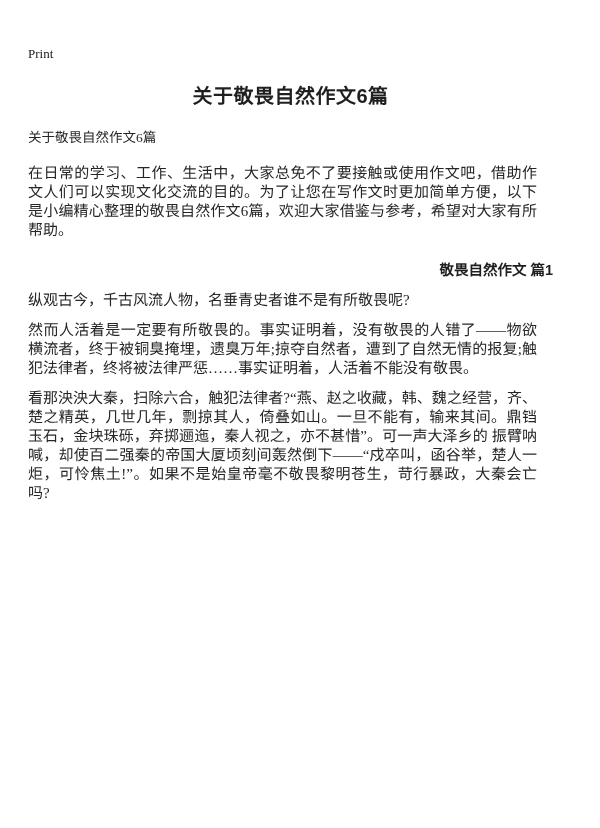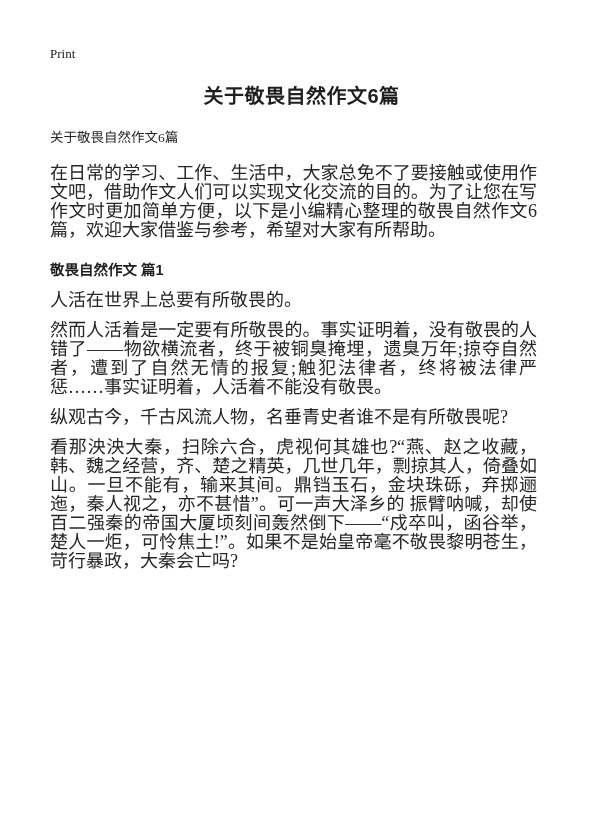--- a/index.html
+++ b/index.html
@@ -14,7 +14,7 @@
     margin: 0 auto;
     background: #ffffff;
     box-sizing: border-box;
-    padding: 44px 47px 20px 50px;
+    padding: 44px 47px 20px 28px;
     overflow: hidden;
     color: #262626;
     font-family: "Liberation Serif", "DejaVu Serif", serif;

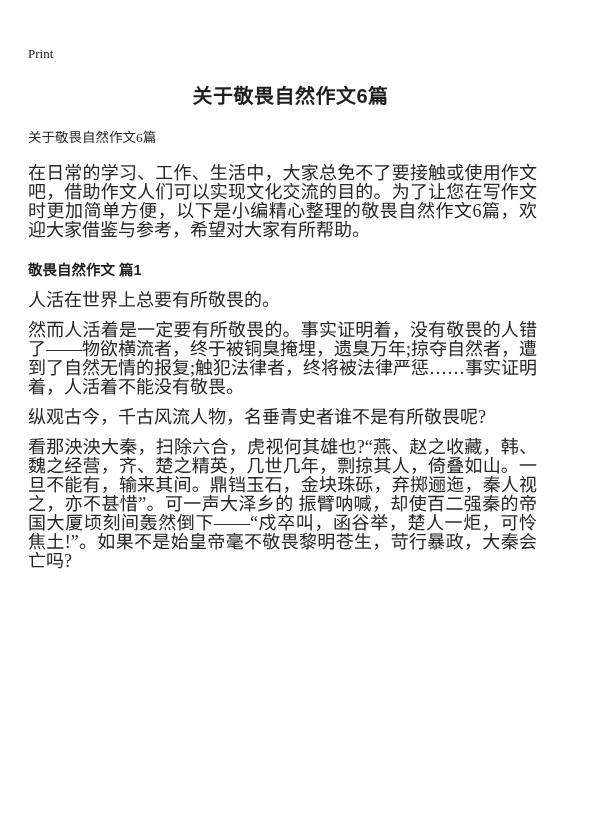--- a/index.html
+++ b/index.html
@@ -45,7 +45,7 @@
   }
   p.body-para {
     margin: 11px 16px 0 0;
-    font-size: 18px;
+    font-size: 15px;
     line-height: 19px;
     text-align: justify;
     color: #262626;

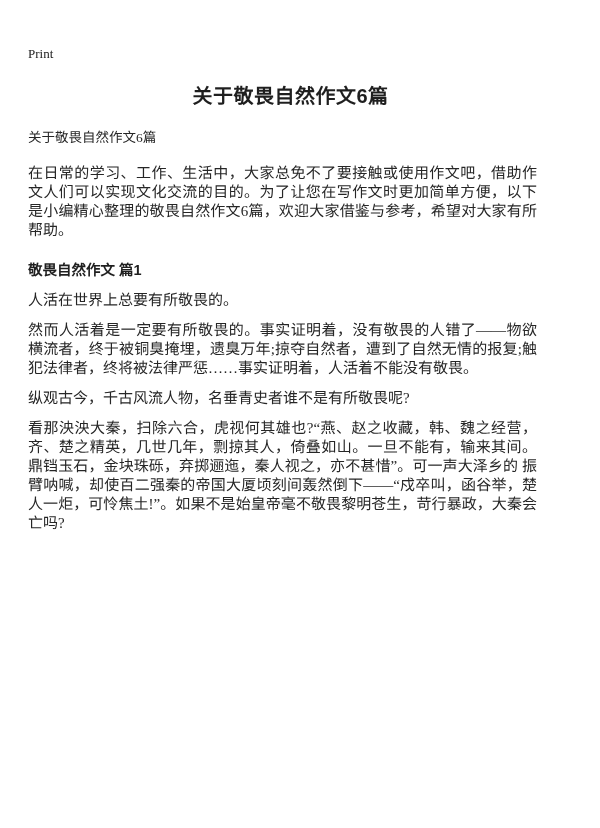--- a/index.html
+++ b/index.html
@@ -61,6 +61,7 @@
     font-size: 14.5px;
     line-height: 19px;
     color: #1f1f1f;
+    text-align: right;
   }
 </style>
 </head>

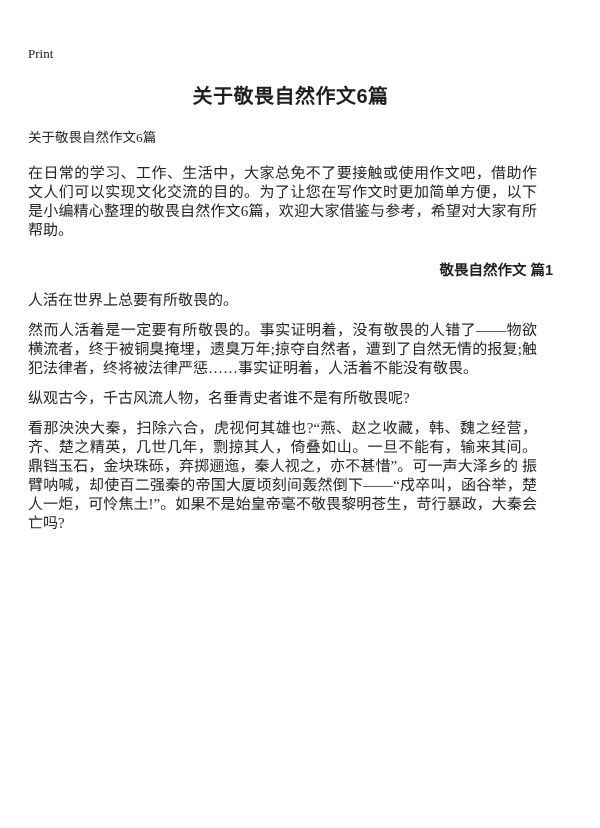--- a/index.html
+++ b/index.html
@@ -79,7 +79,6 @@
 
   <h2 class="section-heading">敬畏自然作文 篇1</h2>
 
-  <p class="body-para">人活在世界上总要有所敬畏的。</p>
 
 
 

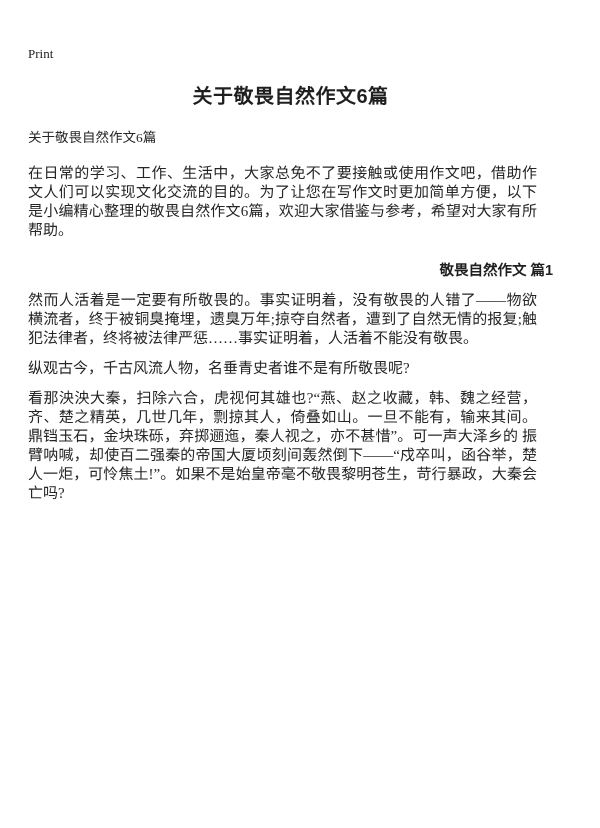--- a/index.html
+++ b/index.html
@@ -82,9 +82,9 @@
 
 
 
+  <p class="body-para">纵观古今，千古风流人物，名垂青史者谁不是有所敬畏呢?</p>
+
   <p class="body-para">然而人活着是一定要有所敬畏的。事实证明着，没有敬畏的人错了——物欲横流者，终于被铜臭掩埋，遗臭万年;掠夺自然者，遭到了自然无情的报复;触犯法律者，终将被法律严惩……事实证明着，人活着不能没有敬畏。</p>
-
-  <p class="body-para">纵观古今，千古风流人物，名垂青史者谁不是有所敬畏呢?</p>
 
 
   <p class="body-para">看那泱泱大秦，扫除六合，虎视何其雄也?“燕、赵之收藏，韩、魏之经营，齐、楚之精英，几世几年，剽掠其人，倚叠如山。一旦不能有，输来其间。鼎铛玉石，金块珠砾，弃掷逦迤，秦人视之，亦不甚惜”。可一声大泽乡的 振臂呐喊，却使百二强秦的帝国大厦顷刻间轰然倒下——“戍卒叫，函谷举，楚人一炬，可怜焦土!”。如果不是始皇帝毫不敬畏黎明苍生，苛行暴政，大秦会亡吗?</p>

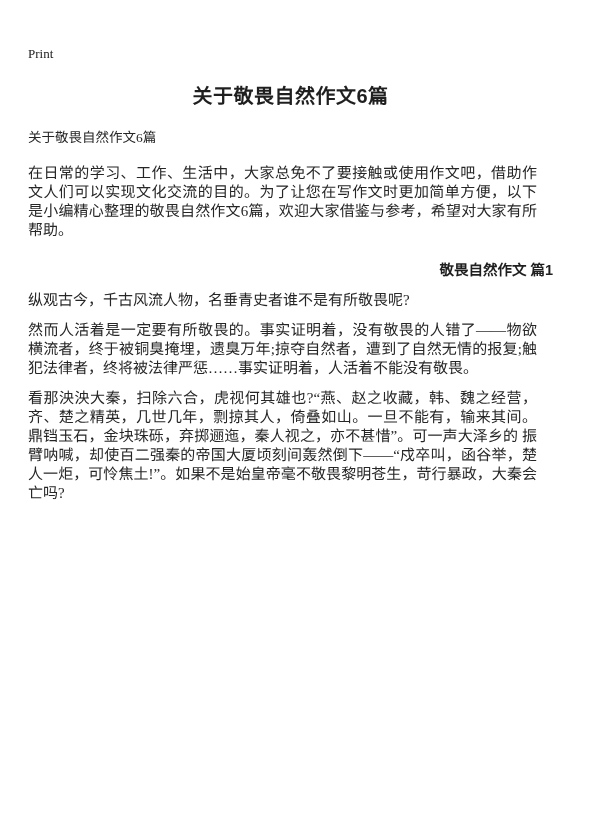--- a/index.html
+++ b/index.html
@@ -87,7 +87,7 @@
   <p class="body-para">然而人活着是一定要有所敬畏的。事实证明着，没有敬畏的人错了——物欲横流者，终于被铜臭掩埋，遗臭万年;掠夺自然者，遭到了自然无情的报复;触犯法律者，终将被法律严惩……事实证明着，人活着不能没有敬畏。</p>
 
 
-  <p class="body-para">看那泱泱大秦，扫除六合，虎视何其雄也?“燕、赵之收藏，韩、魏之经营，齐、楚之精英，几世几年，剽掠其人，倚叠如山。一旦不能有，输来其间。鼎铛玉石，金块珠砾，弃掷逦迤，秦人视之，亦不甚惜”。可一声大泽乡的 振臂呐喊，却使百二强秦的帝国大厦顷刻间轰然倒下——“戍卒叫，函谷举，楚人一炬，可怜焦土!”。如果不是始皇帝毫不敬畏黎明苍生，苛行暴政，大秦会亡吗?</p>
+  <p class="body-para">看那泱泱大秦，扫除六合，触犯法律者?“燕、赵之收藏，韩、魏之经营，齐、楚之精英，几世几年，剽掠其人，倚叠如山。一旦不能有，输来其间。鼎铛玉石，金块珠砾，弃掷逦迤，秦人视之，亦不甚惜”。可一声大泽乡的 振臂呐喊，却使百二强秦的帝国大厦顷刻间轰然倒下——“戍卒叫，函谷举，楚人一炬，可怜焦土!”。如果不是始皇帝毫不敬畏黎明苍生，苛行暴政，大秦会亡吗?</p>
 
 </div>
 

